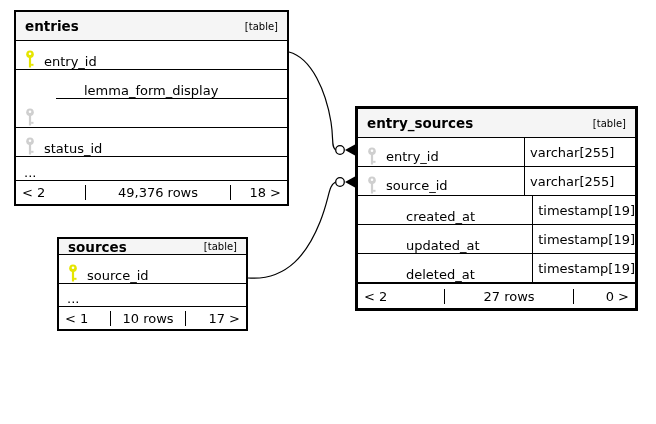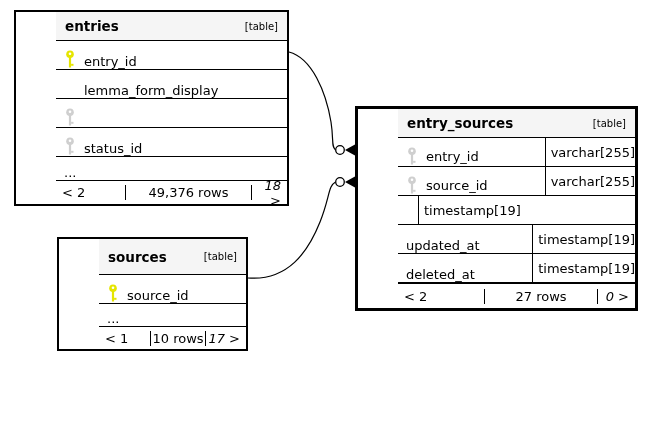--- a/index.html
+++ b/index.html
@@ -10,7 +10,7 @@
   }
   .canvas{position:absolute;inset:0;}
   svg.connectors{position:absolute;left:0;top:0;z-index:0;}
-  .dbtable{position:absolute;background:#fff;border:2px solid #000;z-index:1;box-sizing:border-box;padding-left:40px;}
+  .dbtable{position:absolute;background:#fff;border:2px solid #000;z-index:1;box-sizing:border-box;}
   .dbtable.focus{border-width:3px;}
   .thead{
     display:flex;align-items:center;justify-content:space-between;

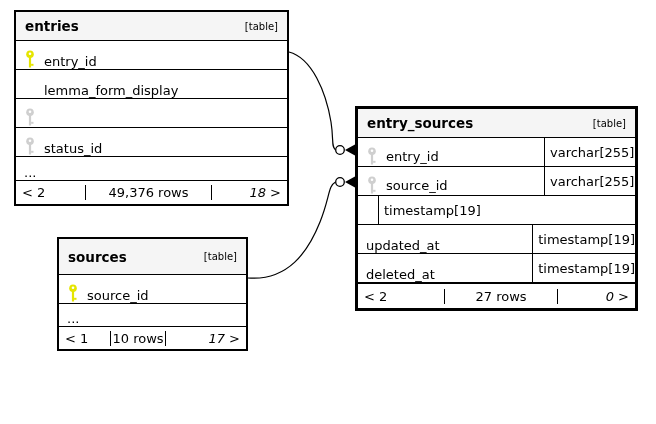--- a/index.html
+++ b/index.html
@@ -27,7 +27,7 @@
   .keyicon{width:12px;height:19px;margin-right:8px;flex:0 0 12px;display:inline-block;}
   .pk{color:#e5e500;}
   .fk{color:#cfcfcf;}
-  .indent{padding-left:28px;}
+  .indent{padding-left:28px;margin-left:40px;}
   .ellipsisrow{height:24px;}
   .namecell{white-space:nowrap;}
   .typecell{

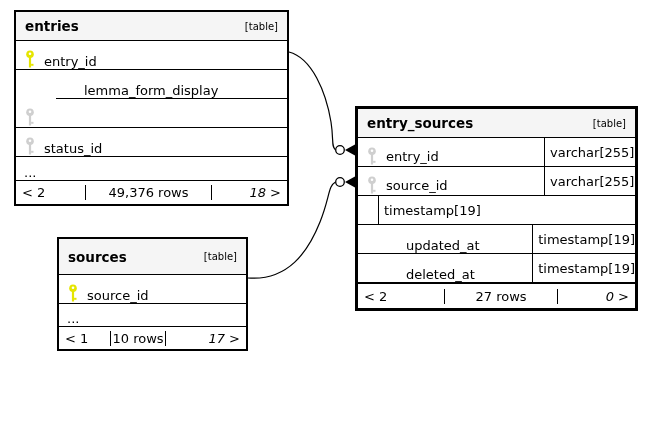--- a/index.html
+++ b/index.html
@@ -51,7 +51,7 @@
   .t-entrysources{left:355px;top:106px;width:283px;}
   .t-entrysources .namecol{width:166px;padding-left:8px;}
   .t-entrysources .trow{padding-left:0;}
-  .t-entrysources .typecell{flex:1;margin-left:20px;}
+  .t-entrysources .typecell{flex:1;}
   .t-entrysources .tfoot{height:25px;}
   .t-entrysources .tfoot .fl{width:86px;}
   .t-entrysources .tfoot .fc{width:114px;}

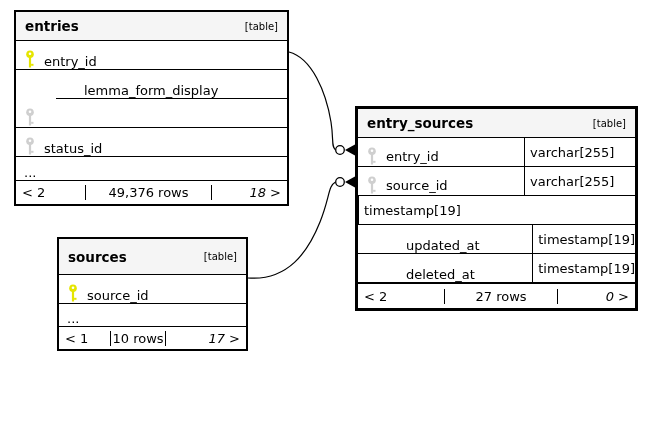--- a/index.html
+++ b/index.html
@@ -45,7 +45,7 @@
   
   .t-entries{left:14px;top:10px;width:275px;}
   .t-entries .tfoot .fl{width:69px;}
-  .t-entries .tfoot .fc{width:127px;}
+  .t-entries .tfoot .fc{width:146px;}
   .t-entries .tfoot .fr{flex:1;}
   
   .t-entrysources{left:355px;top:106px;width:283px;}

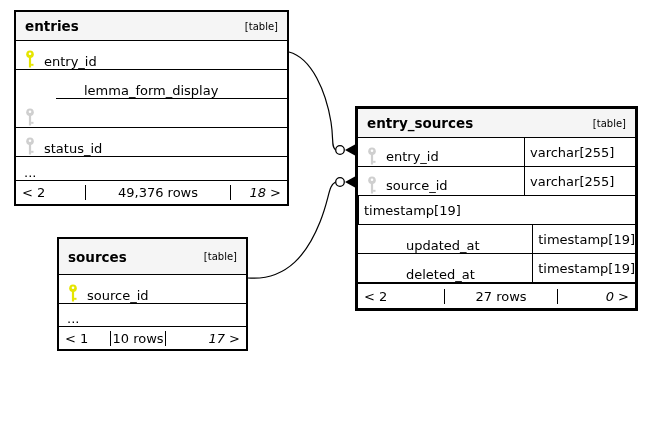--- a/index.html
+++ b/index.html
@@ -41,7 +41,7 @@
   }
   .tfoot .fl{padding-left:6px;box-sizing:border-box;}
   .tfoot .fc{text-align:center;border-left:1px solid #000;border-right:1px solid #000;box-sizing:border-box;}
-  .tfoot .fr{text-align:right;padding-right:6px;box-sizing:border-box;font-style:italic;}
+  .tfoot .fr{text-align:right;padding-right:6px;box-sizing:border-box;}
   
   .t-entries{left:14px;top:10px;width:275px;}
   .t-entries .tfoot .fl{width:69px;}

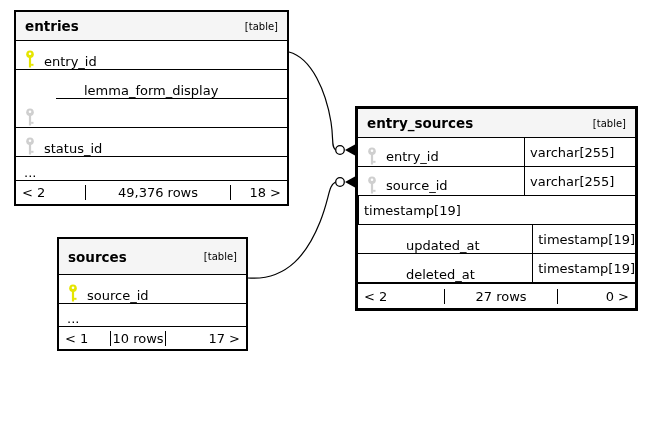--- a/index.html
+++ b/index.html
@@ -164,6 +164,9 @@
       <span class="typecell">varchar[255]</span>
     </div>
     <div class="trow">
+      <span class="namecol indent">
+        <span class="namecell">created_at</span>
+      </span>
       <span class="typecell">timestamp[19]</span>
     </div>
     <div class="trow">

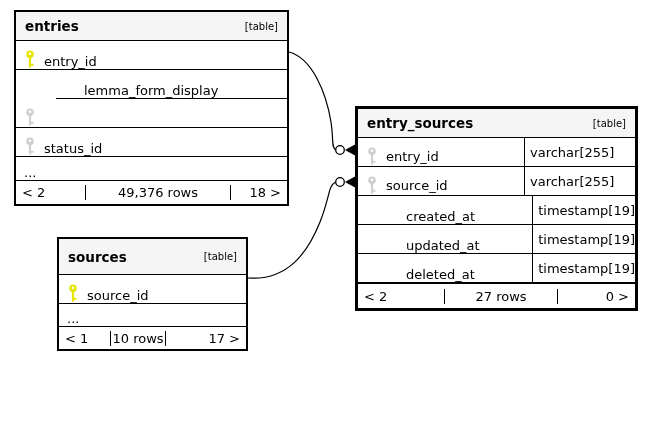--- a/index.html
+++ b/index.html
@@ -58,7 +58,7 @@
   .t-entrysources .tfoot .fr{flex:1;}
   
   .t-sources{left:57px;top:237px;width:191px;}
-  .t-sources .thead{height:36px;}
+  .t-sources .thead{height:16px;}
   .t-sources .ellipsisrow{height:23px;}
   .t-sources .tfoot{height:22px;}
   .t-sources .tfoot .fl{width:51px;}

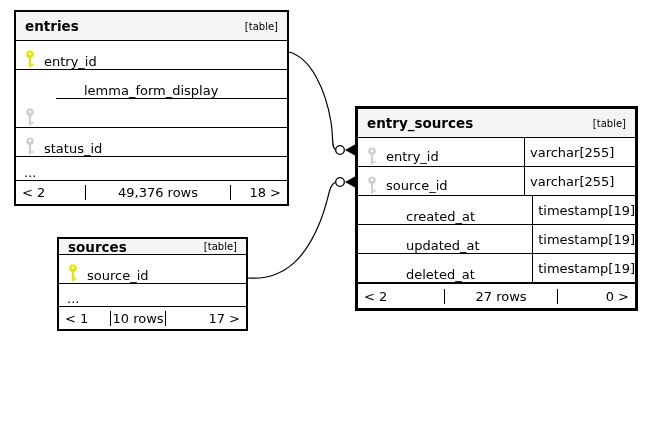--- a/index.html
+++ b/index.html
@@ -54,7 +54,7 @@
   .t-entrysources .typecell{flex:1;}
   .t-entrysources .tfoot{height:25px;}
   .t-entrysources .tfoot .fl{width:86px;}
-  .t-entrysources .tfoot .fc{width:114px;}
+  .t-entrysources .tfoot .fc{width:130px;}
   .t-entrysources .tfoot .fr{flex:1;}
   
   .t-sources{left:57px;top:237px;width:191px;}

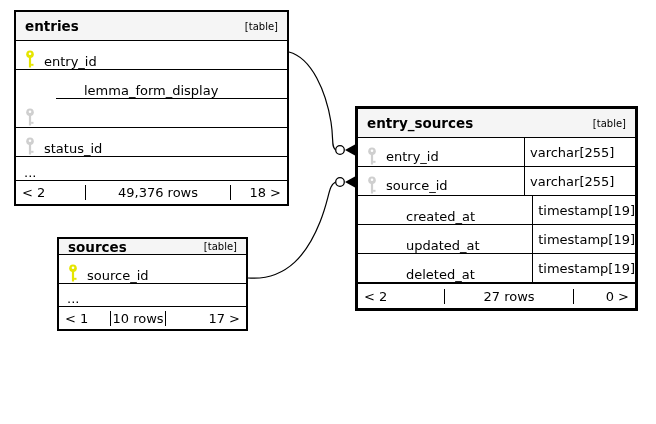--- a/index.html
+++ b/index.html
@@ -62,7 +62,7 @@
   .t-sources .ellipsisrow{height:23px;}
   .t-sources .tfoot{height:22px;}
   .t-sources .tfoot .fl{width:51px;}
-  .t-sources .tfoot .fc{width:56px;text-align:center;}
+  .t-sources .tfoot .fc{width:76px;text-align:center;}
   .t-sources .tfoot .fr{flex:1;}
   .credit{position:absolute;left:20px;top:396px;font-size:13.5px;z-index:1;}
 </style>

